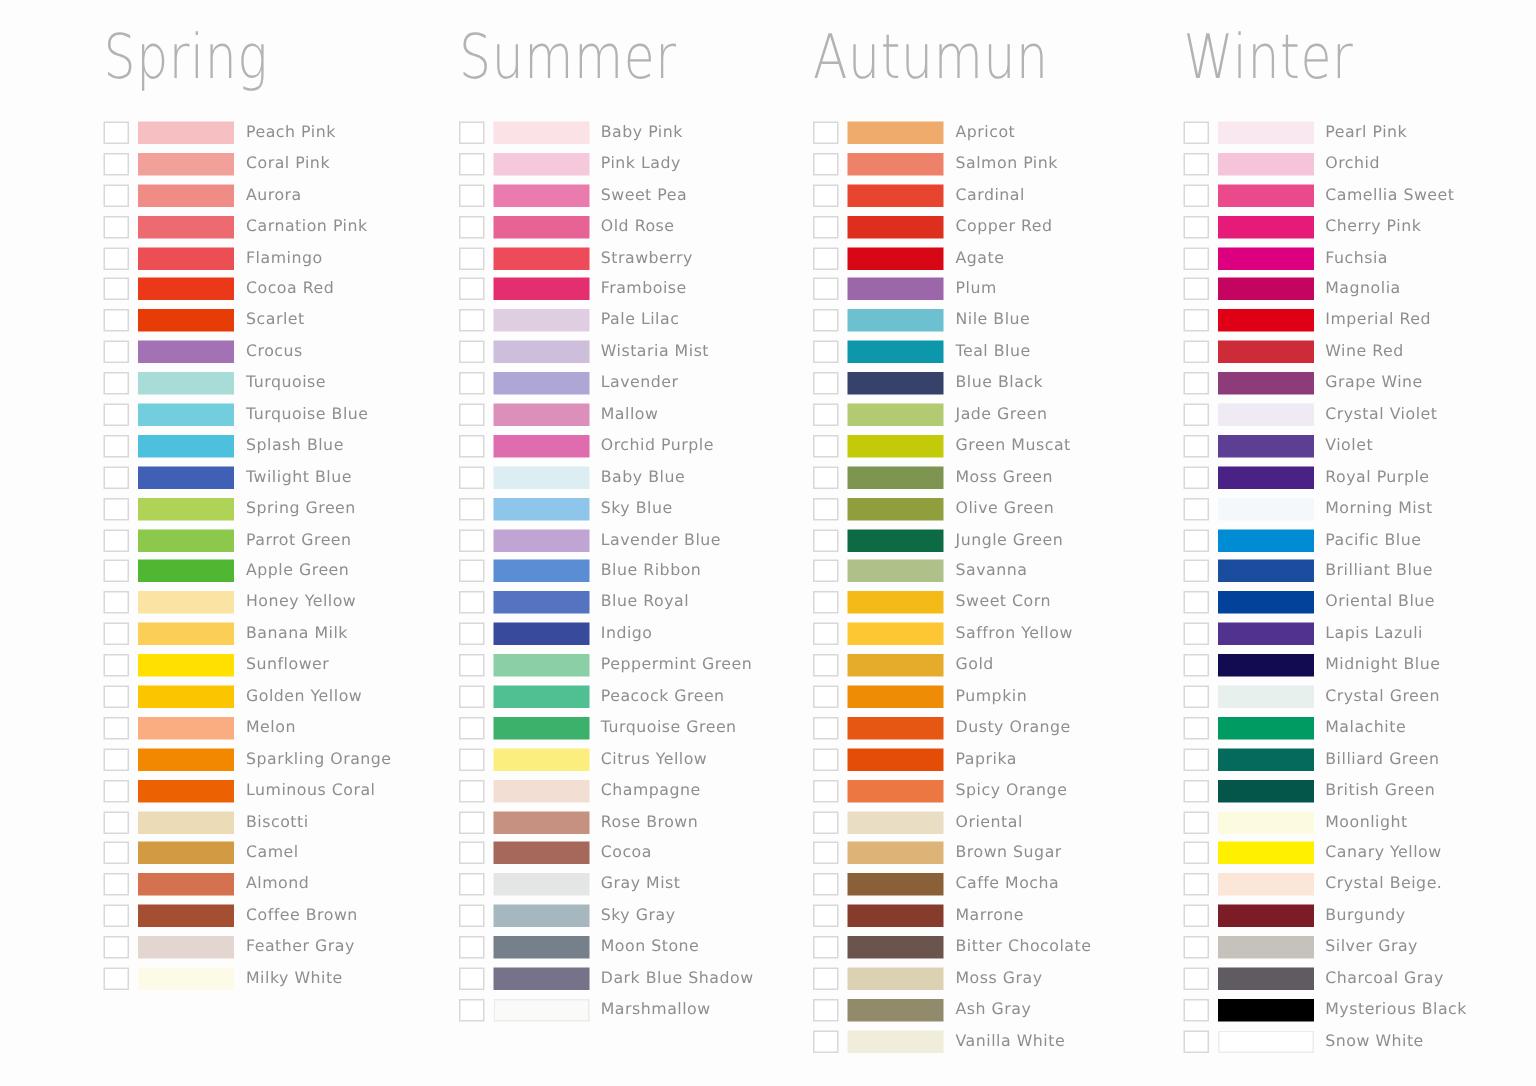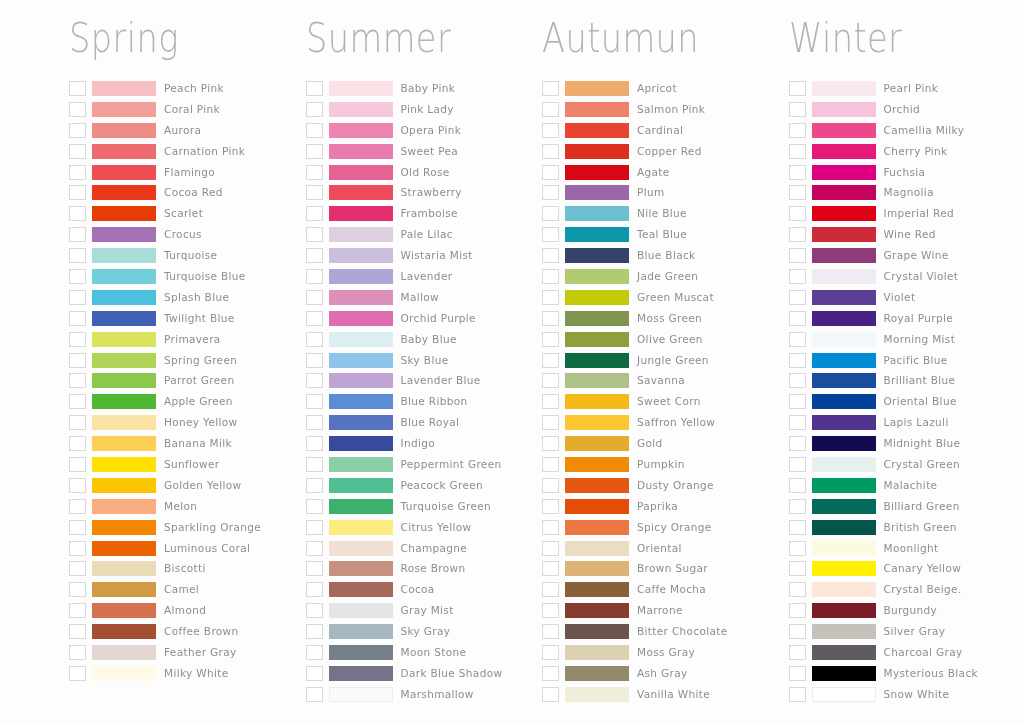--- a/index.html
+++ b/index.html
@@ -266,11 +266,6 @@
           </div>
           <div class="swatch-row">
             <div class="row-checkbox" style="border-color: rgb(216, 216, 216); background: rgb(255, 255, 255);"></div>
-            <div class="color-chip" style="background: rgb(236, 133, 178);"></div>
-            <div class="color-label">Opera Pink</div>
-          </div>
-          <div class="swatch-row">
-            <div class="row-checkbox" style="border-color: rgb(216, 216, 216); background: rgb(255, 255, 255);"></div>
             <div class="color-chip" style="background: rgb(234, 123, 174);"></div>
             <div class="color-label">Sweet Pea</div>
           </div>

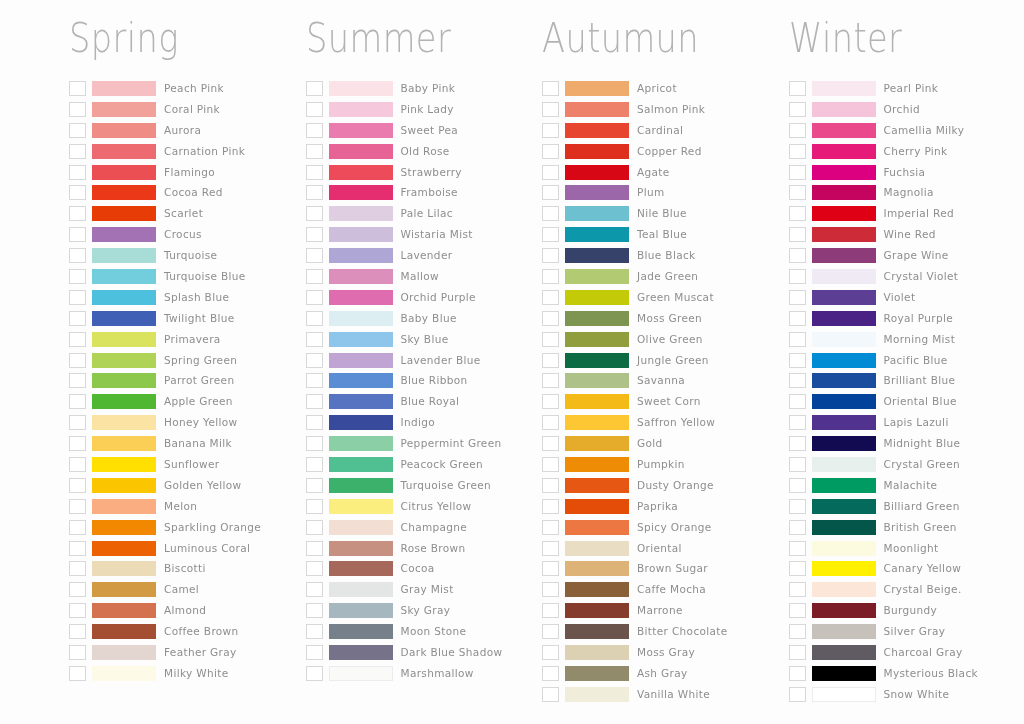--- a/index.html
+++ b/index.html
@@ -572,7 +572,7 @@
           <div class="swatch-row">
             <div class="row-checkbox" style="border-color: rgb(216, 216, 216); background: rgb(255, 255, 255);"></div>
             <div class="color-chip" style="background: rgb(234, 74, 140);"></div>
-            <div class="color-label">Camellia Milky</div>
+            <div class="color-label">Camellia Sweet</div>
           </div>
           <div class="swatch-row">
             <div class="row-checkbox" style="border-color: rgb(216, 216, 216); background: rgb(255, 255, 255);"></div>

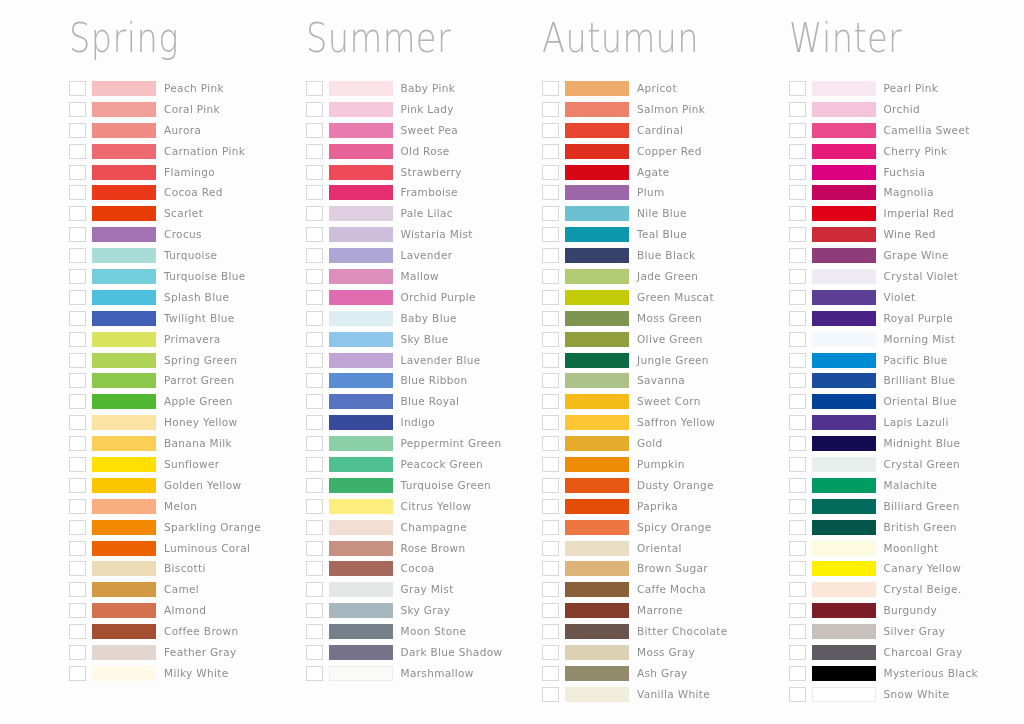--- a/index.html
+++ b/index.html
@@ -166,11 +166,6 @@
           </div>
           <div class="swatch-row">
             <div class="row-checkbox" style="border-color: rgb(216, 216, 216); background: rgb(255, 255, 255);"></div>
-            <div class="color-chip" style="background: rgb(217, 227, 94);"></div>
-            <div class="color-label">Primavera</div>
-          </div>
-          <div class="swatch-row">
-            <div class="row-checkbox" style="border-color: rgb(216, 216, 216); background: rgb(255, 255, 255);"></div>
             <div class="color-chip" style="background: rgb(174, 211, 86);"></div>
             <div class="color-label">Spring Green</div>
           </div>

